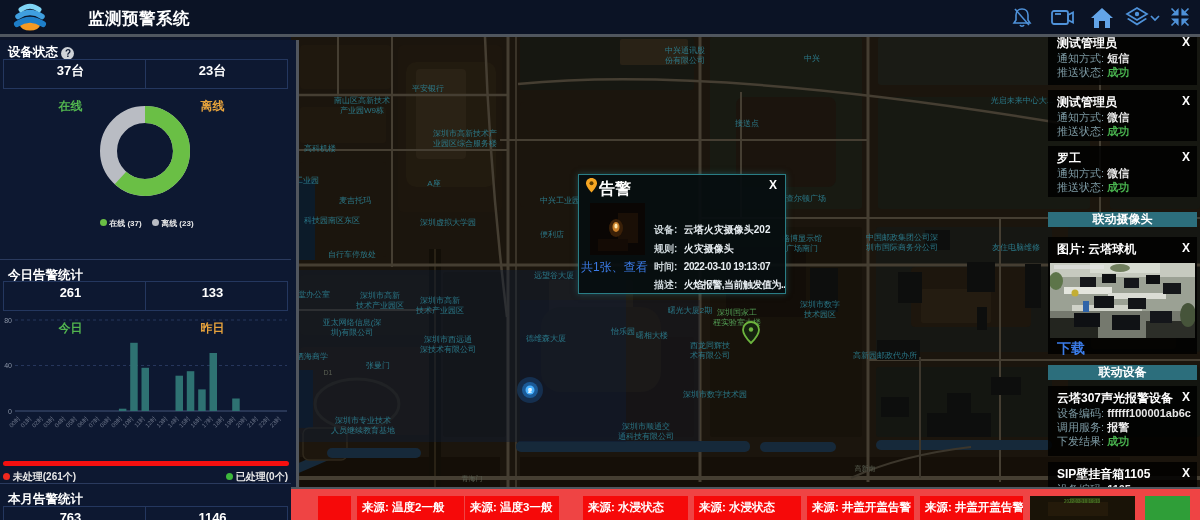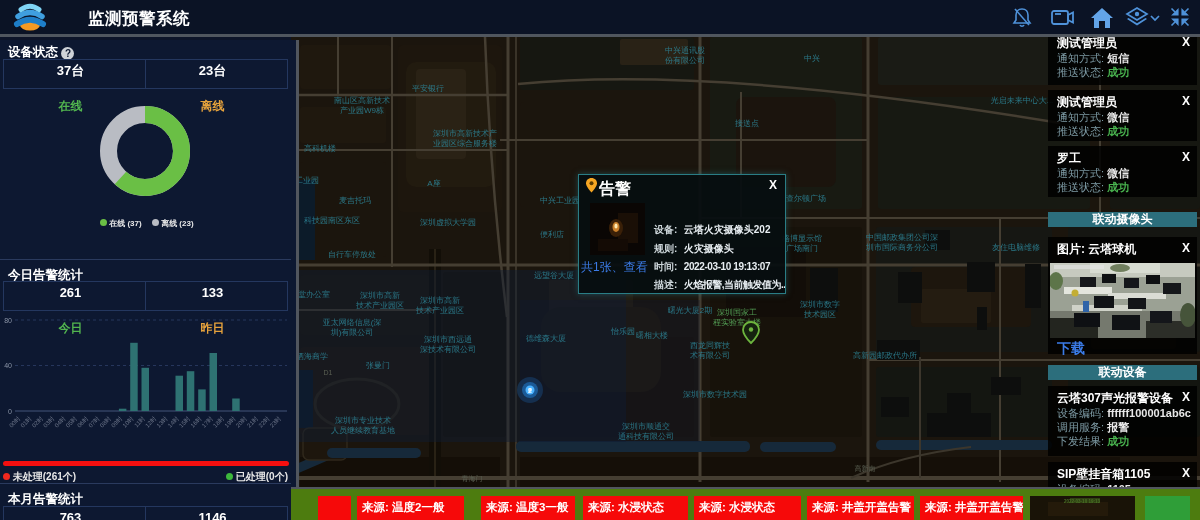--- a/index.html
+++ b/index.html
@@ -35,7 +35,7 @@
 .cclose { position:absolute; right:7px; top:4px; color:#fff; font-size:12px; font-weight:bold; }
 .tealbtn { position:absolute; left:1048px; width:149px; height:15px; background:#2c6e7c; color:#fff; font-size:12px; font-weight:bold; text-align:center; line-height:15px; z-index:20; }
 
-#ticker { position:absolute; left:291px; top:487px; width:909px; height:33px; background:#4d7c0f; border-top:2px solid #51565e; z-index:60; }
+#ticker { position:absolute; left:291px; top:487px; width:909px; height:33px; background:#ef4444; border-top:2px solid #51565e; z-index:60; }
 .titem { position:absolute; top:7px; height:24px; background:#f60909; color:#fff; font-size:11.5px; font-weight:bold; line-height:23px; padding-left:5px; white-space:nowrap; overflow:hidden; }
 </style>
 </head>

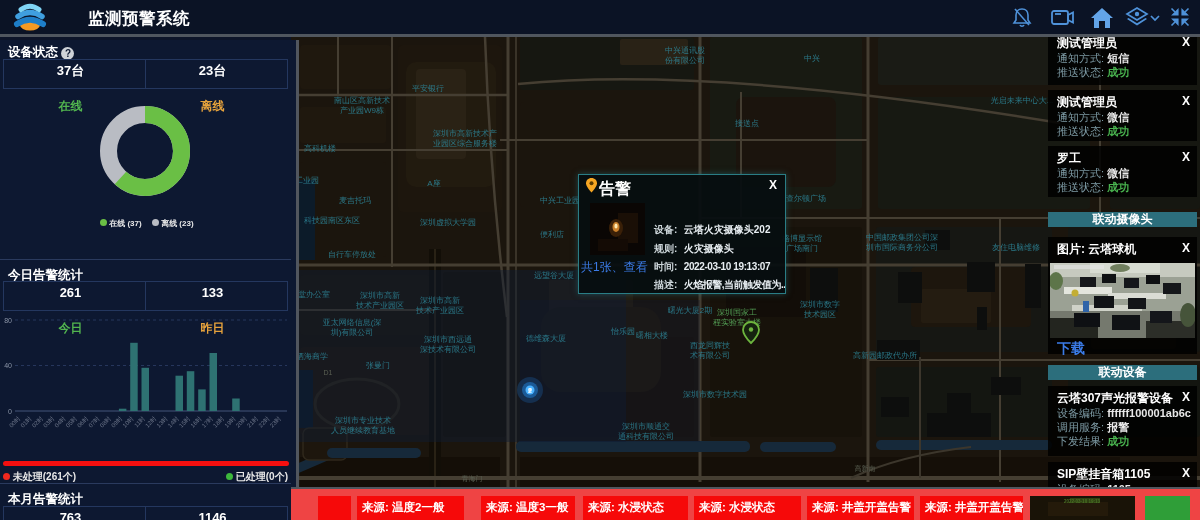--- a/index.html
+++ b/index.html
@@ -497,7 +497,7 @@
 
   <div class="titem" style="left:66px;width:107px">来源: 温度2一般</div>
 
-  <div class="titem" style="left:190px;width:94px">来源: 温度3一般</div>
+  <div class="titem" style="left:174px;width:94px">来源: 温度3一般</div>
 
   <div class="titem" style="left:292px;width:105px">来源: 水浸状态</div>
 

